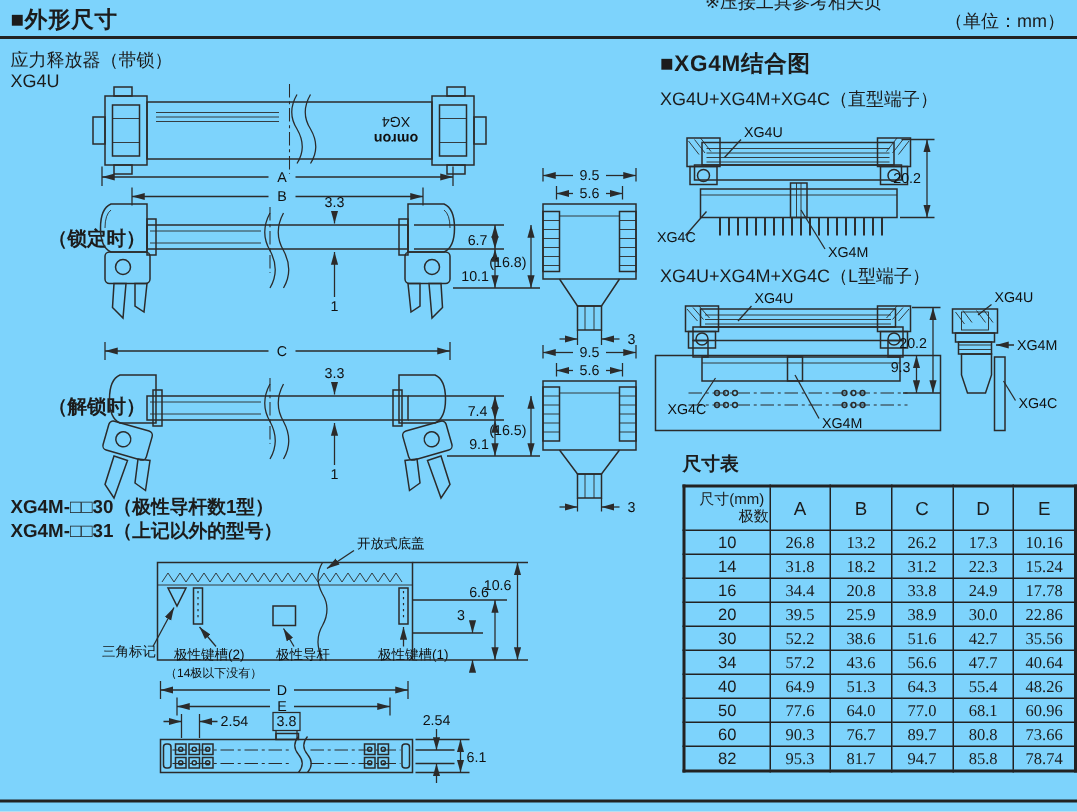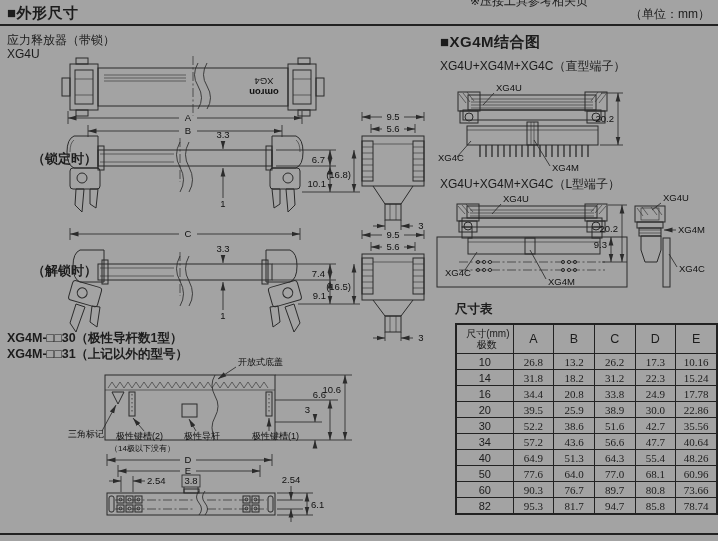--- a/index.html
+++ b/index.html
@@ -3,7 +3,7 @@
 <meta charset="utf-8">
 <style>
   html,body{margin:0;padding:0;background:#e8e8e8;}
-  #page{position:relative;width:718px;height:541px;background:#a3a3a3;overflow:hidden;
+  #page{position:relative;width:718px;height:541px;background:#7dd3fc;overflow:hidden;
         font-family:"Liberation Sans","DejaVu Sans",sans-serif;color:#1c1c1c;}
   .t{position:absolute;white-space:nowrap;}
   .h1{font-size:15px;font-weight:700;letter-spacing:0.5px;text-align:center;}

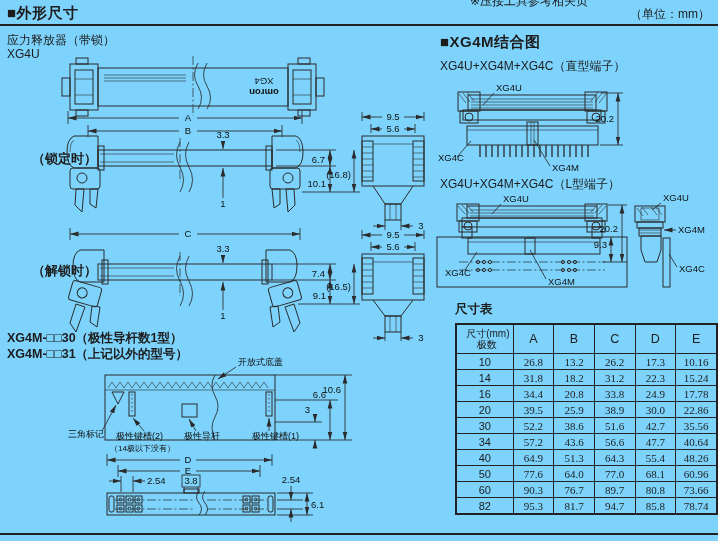--- a/index.html
+++ b/index.html
@@ -34,7 +34,7 @@
   #dimtable td.poles{font-family:"Liberation Sans",sans-serif;}
   #dimtable td.val{font-family:Liberation Serif, serif;font-size:11px;}
   .corner .ct{display:block;text-align:right;padding-right:3px;}
-  .corner .cb{display:block;text-align:center;padding-left:4px;}
+  .corner .cb{display:block;text-align:right;padding-left:4px;}
 </style>
 </head>
 <body>

